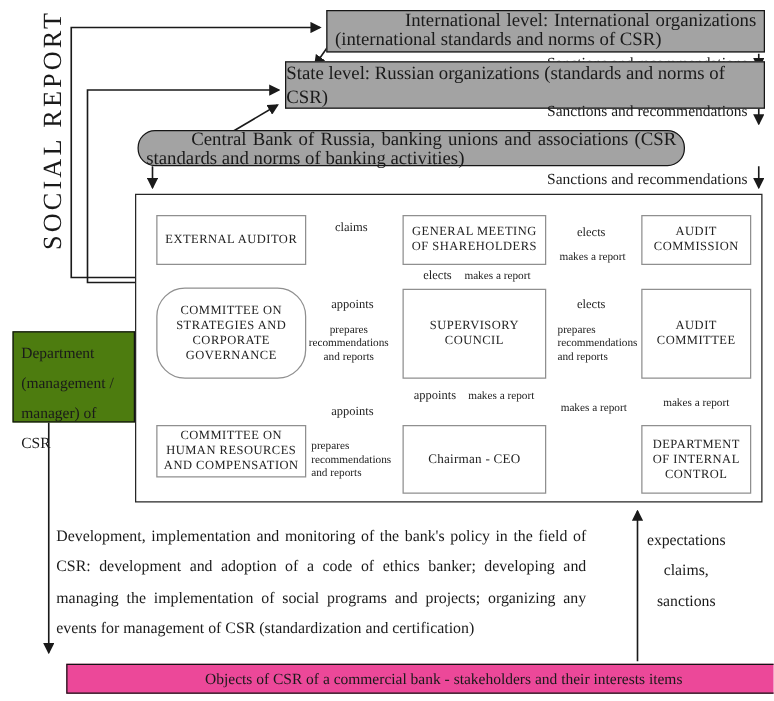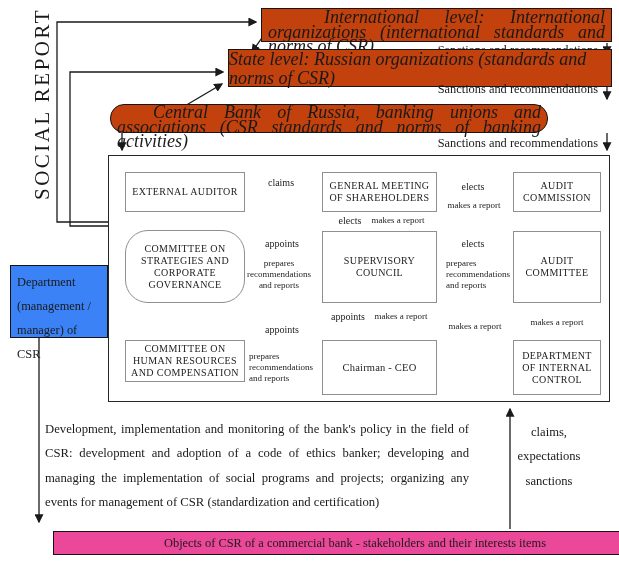--- a/index.html
+++ b/index.html
@@ -8,7 +8,7 @@
   svg.wires{position:absolute;left:0;top:0;z-index:1;pointer-events:none;}
   .abs{position:absolute;box-sizing:border-box;}
   
-  .lvlbox{border:1.5px solid #161616;background:#c2410c;z-index:2;font-size:18px;line-height:14.5px;font-style:italic;}
+  .lvlbox{border:1.5px solid #161616;background:#a3a3a3;z-index:2;font-size:15px;line-height:14.5px;}
   .sanc{font-size:12.4px;text-align:right;z-index:2;}
   
   .mainbox{border:1.7px solid #262626;background:#fff;z-index:1;}

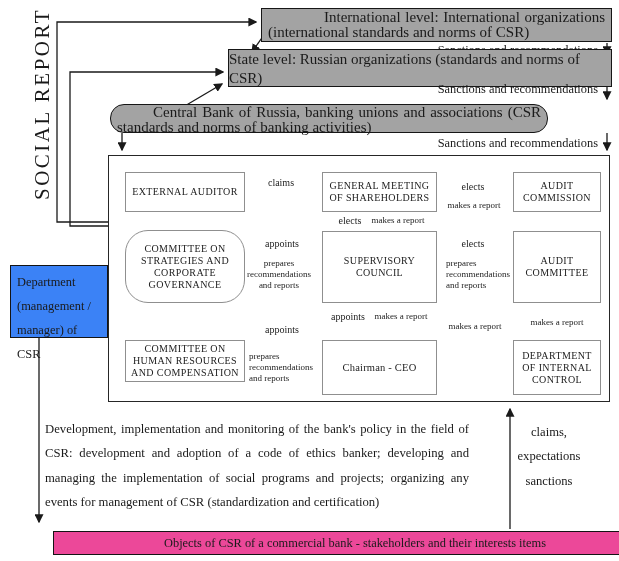--- a/index.html
+++ b/index.html
@@ -26,7 +26,7 @@
   .socrep{z-index:3;transform:rotate(-90deg);text-align:center;font-size:21px;
           letter-spacing:2.5px;white-space:nowrap;color:#1a1a1a;}
   
-  .deptbox{border:1.6px solid #141414;background:#3b82f6;z-index:2;font-size:12.4px;
+  .deptbox{border:1.6px solid #141414;background:#4d7c0f;z-index:2;font-size:12.4px;
            line-height:24px;padding:4px 6px;text-align:left;}
   .para{font-size:12.7px;line-height:24.4px;text-align:justify;z-index:2;}
   .feedback{font-size:12.6px;line-height:24.4px;text-align:center;z-index:2;}

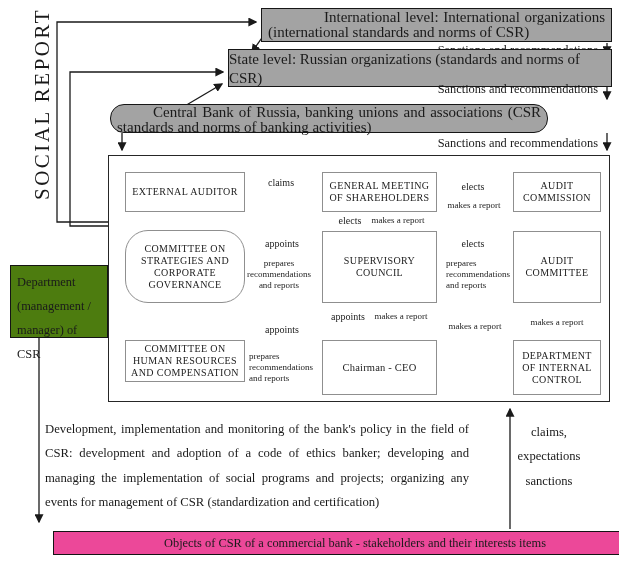--- a/index.html
+++ b/index.html
@@ -137,8 +137,8 @@
   <div class="abs para" style="left:45px;top:417px;width:424px;">Development, implementation and monitoring of the bank's policy in the field of CSR: development and adoption of a code of ethics banker; developing and managing the implementation of social programs and projects; organizing any events for management of CSR (standardization and certification)</div>
 
   <div class="abs feedback" style="left:505px;top:420px;width:88px;">
+    <div>expectations</div>
     <div>claims,</div>
-    <div>expectations</div>
     <div>sanctions</div>
   </div>
 

